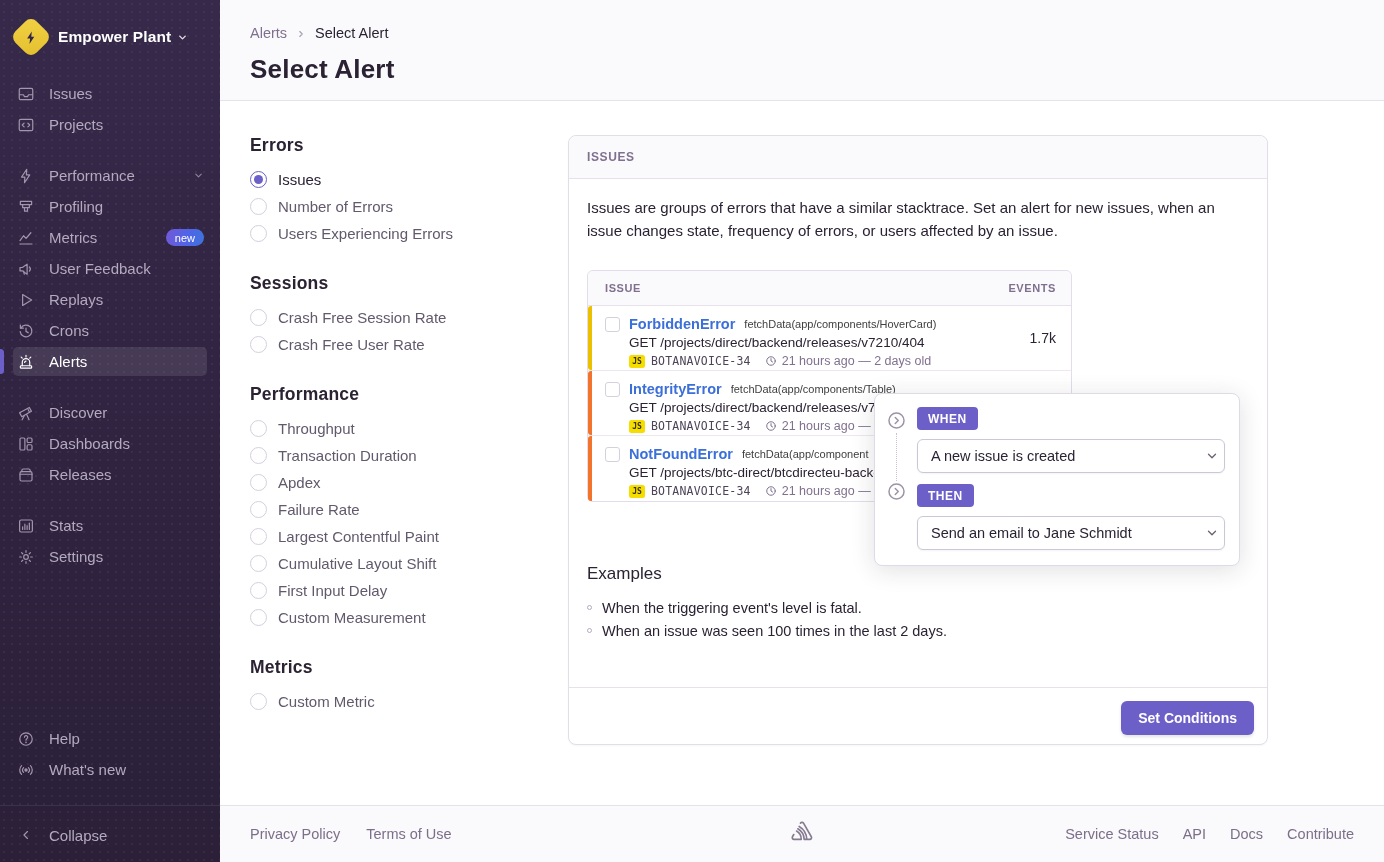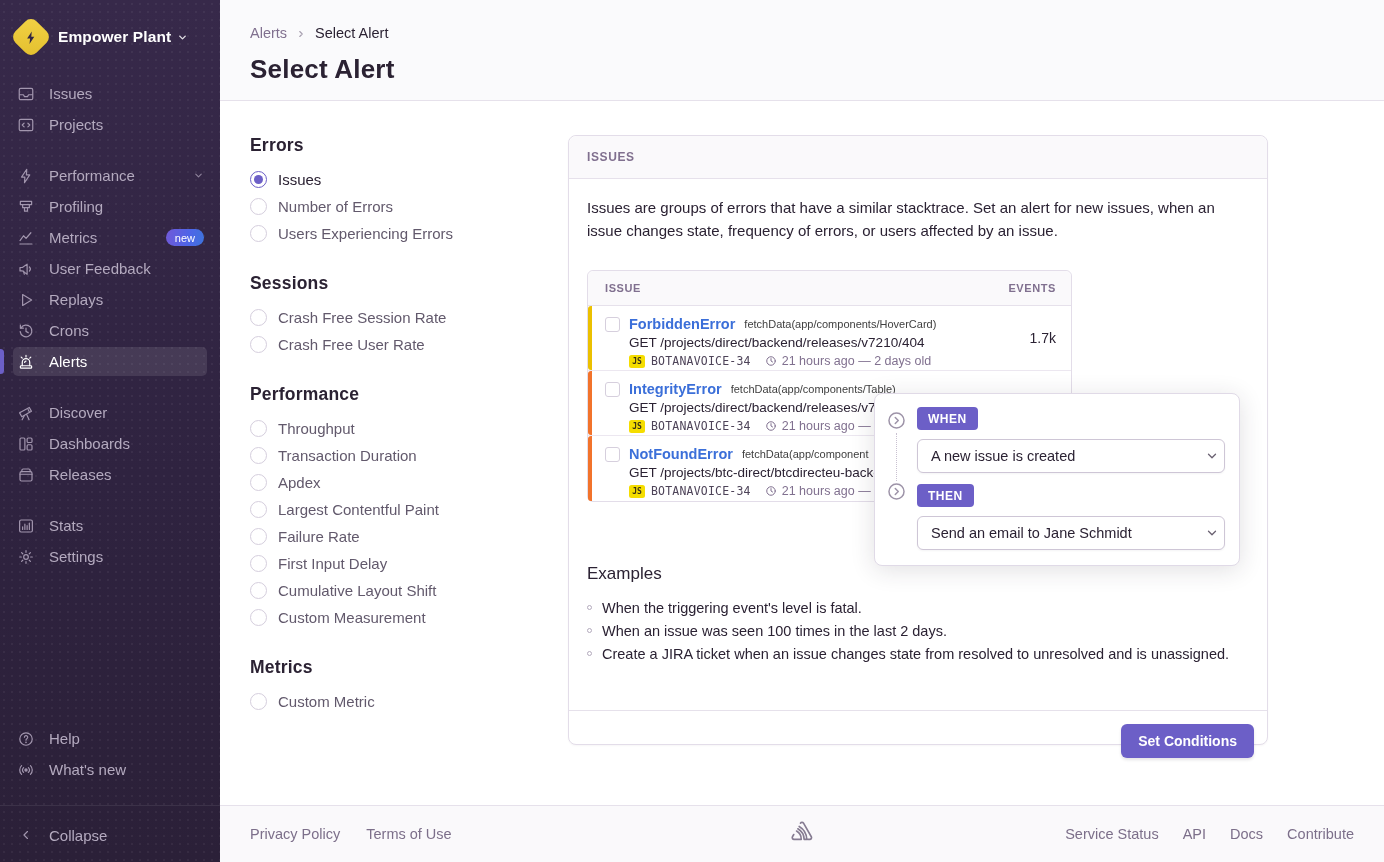--- a/index.html
+++ b/index.html
@@ -382,11 +382,11 @@
         </div>
         <div class="al-option">
           <span class="radio"></span>
+          <span class="al-label">Failure Rate</span>
+        </div>
+        <div class="al-option">
+          <span class="radio"></span>
           <span class="al-label">Largest Contentful Paint</span>
-        </div>
-        <div class="al-option">
-          <span class="radio"></span>
-          <span class="al-label">Failure Rate</span>
         </div>
         <div class="al-option">
           <span class="radio"></span>

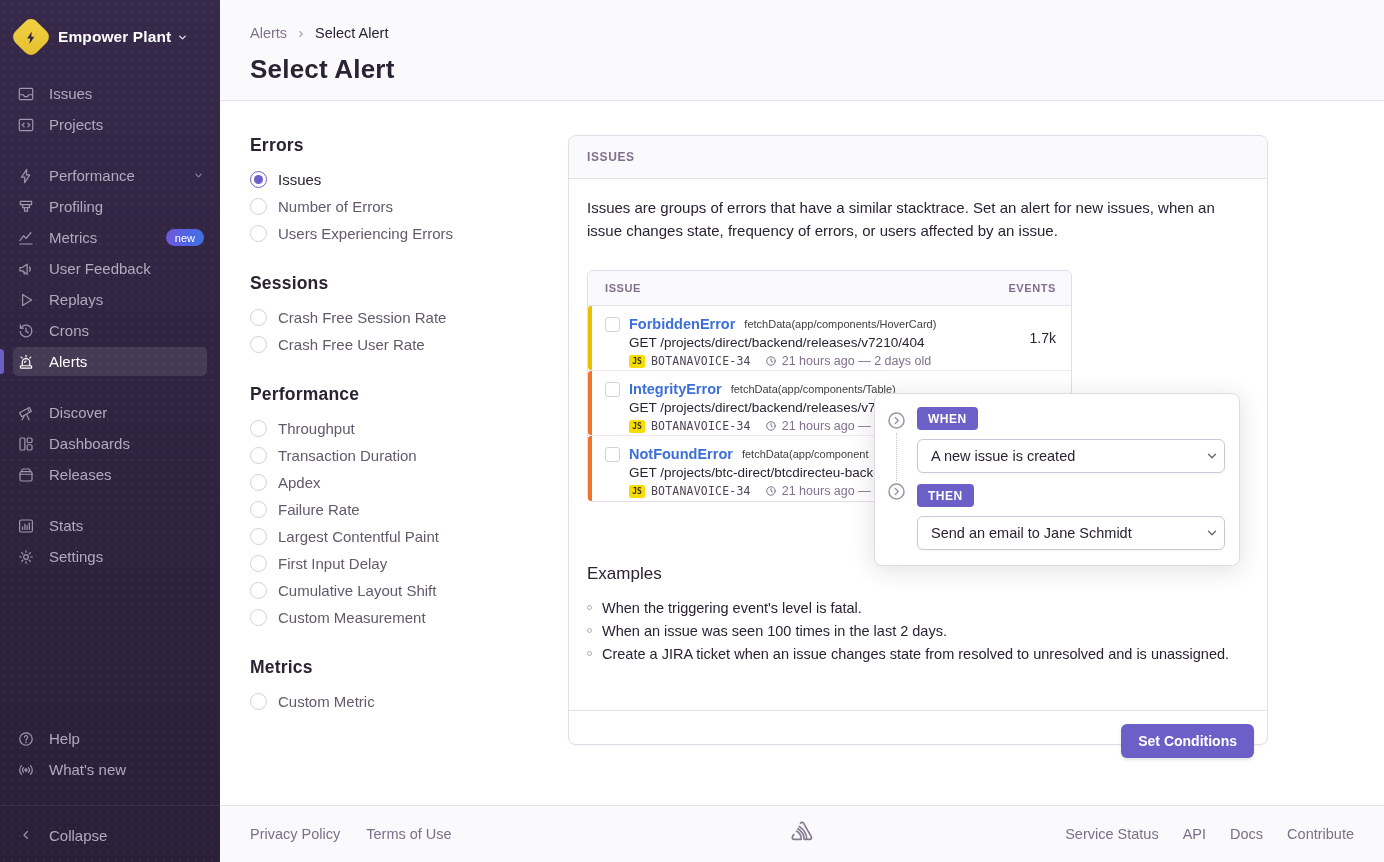--- a/index.html
+++ b/index.html
@@ -390,11 +390,11 @@
         </div>
         <div class="al-option">
           <span class="radio"></span>
+          <span class="al-label">Cumulative Layout Shift</span>
+        </div>
+        <div class="al-option">
+          <span class="radio"></span>
           <span class="al-label">First Input Delay</span>
-        </div>
-        <div class="al-option">
-          <span class="radio"></span>
-          <span class="al-label">Cumulative Layout Shift</span>
         </div>
         <div class="al-option">
           <span class="radio"></span>

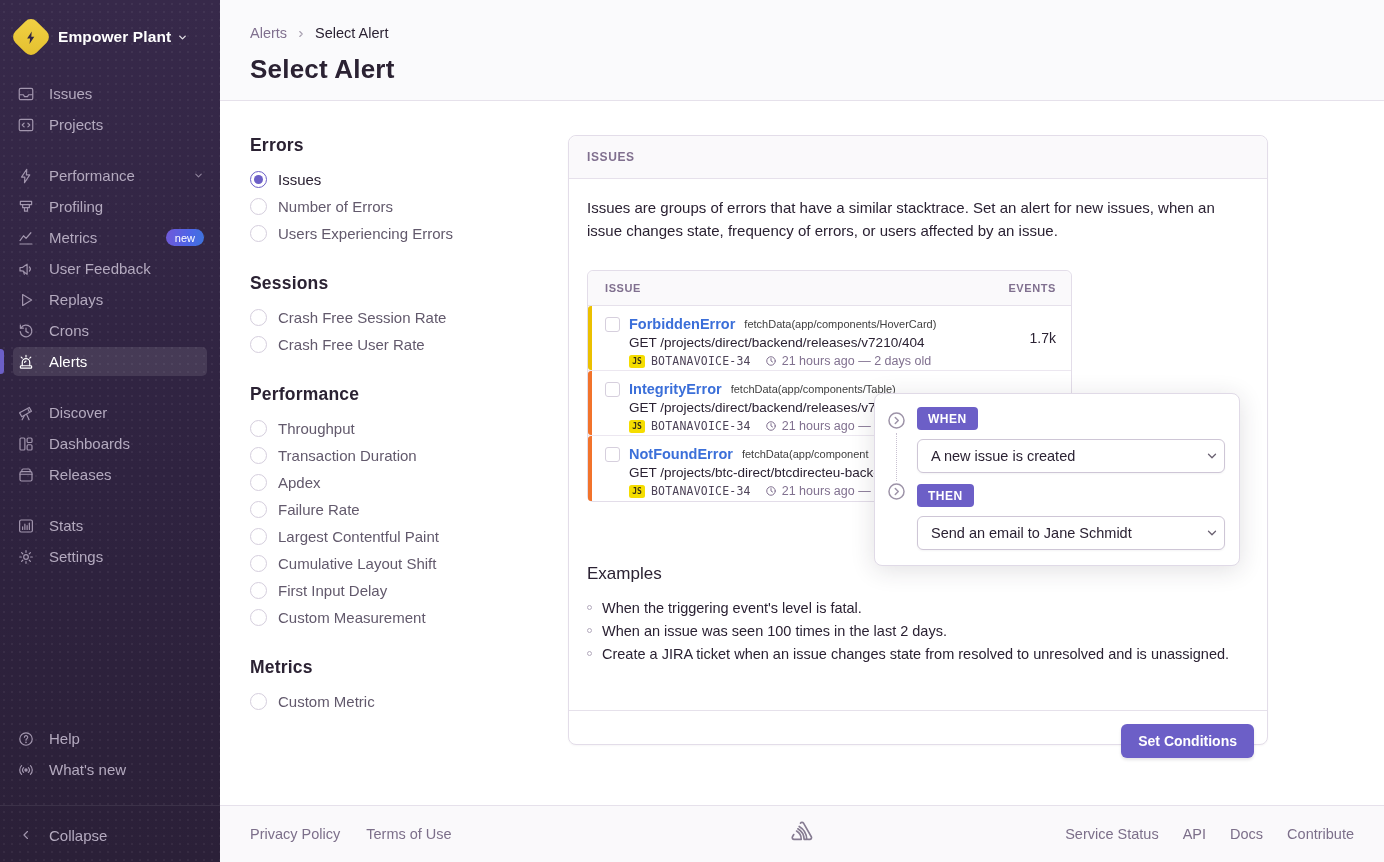--- a/index.html
+++ b/index.html
@@ -498,10 +498,6 @@
             <span class="ex-bullet"></span>
             <span>When an issue was seen 100 times in the last 2 days.</span>
           </div>
-          <div class="ex-item">
-            <span class="ex-bullet"></span>
-            <span>Create a JIRA ticket when an issue changes state from resolved to unresolved and is unassigned.</span>
-          </div>
         </div>
       </div>
 

